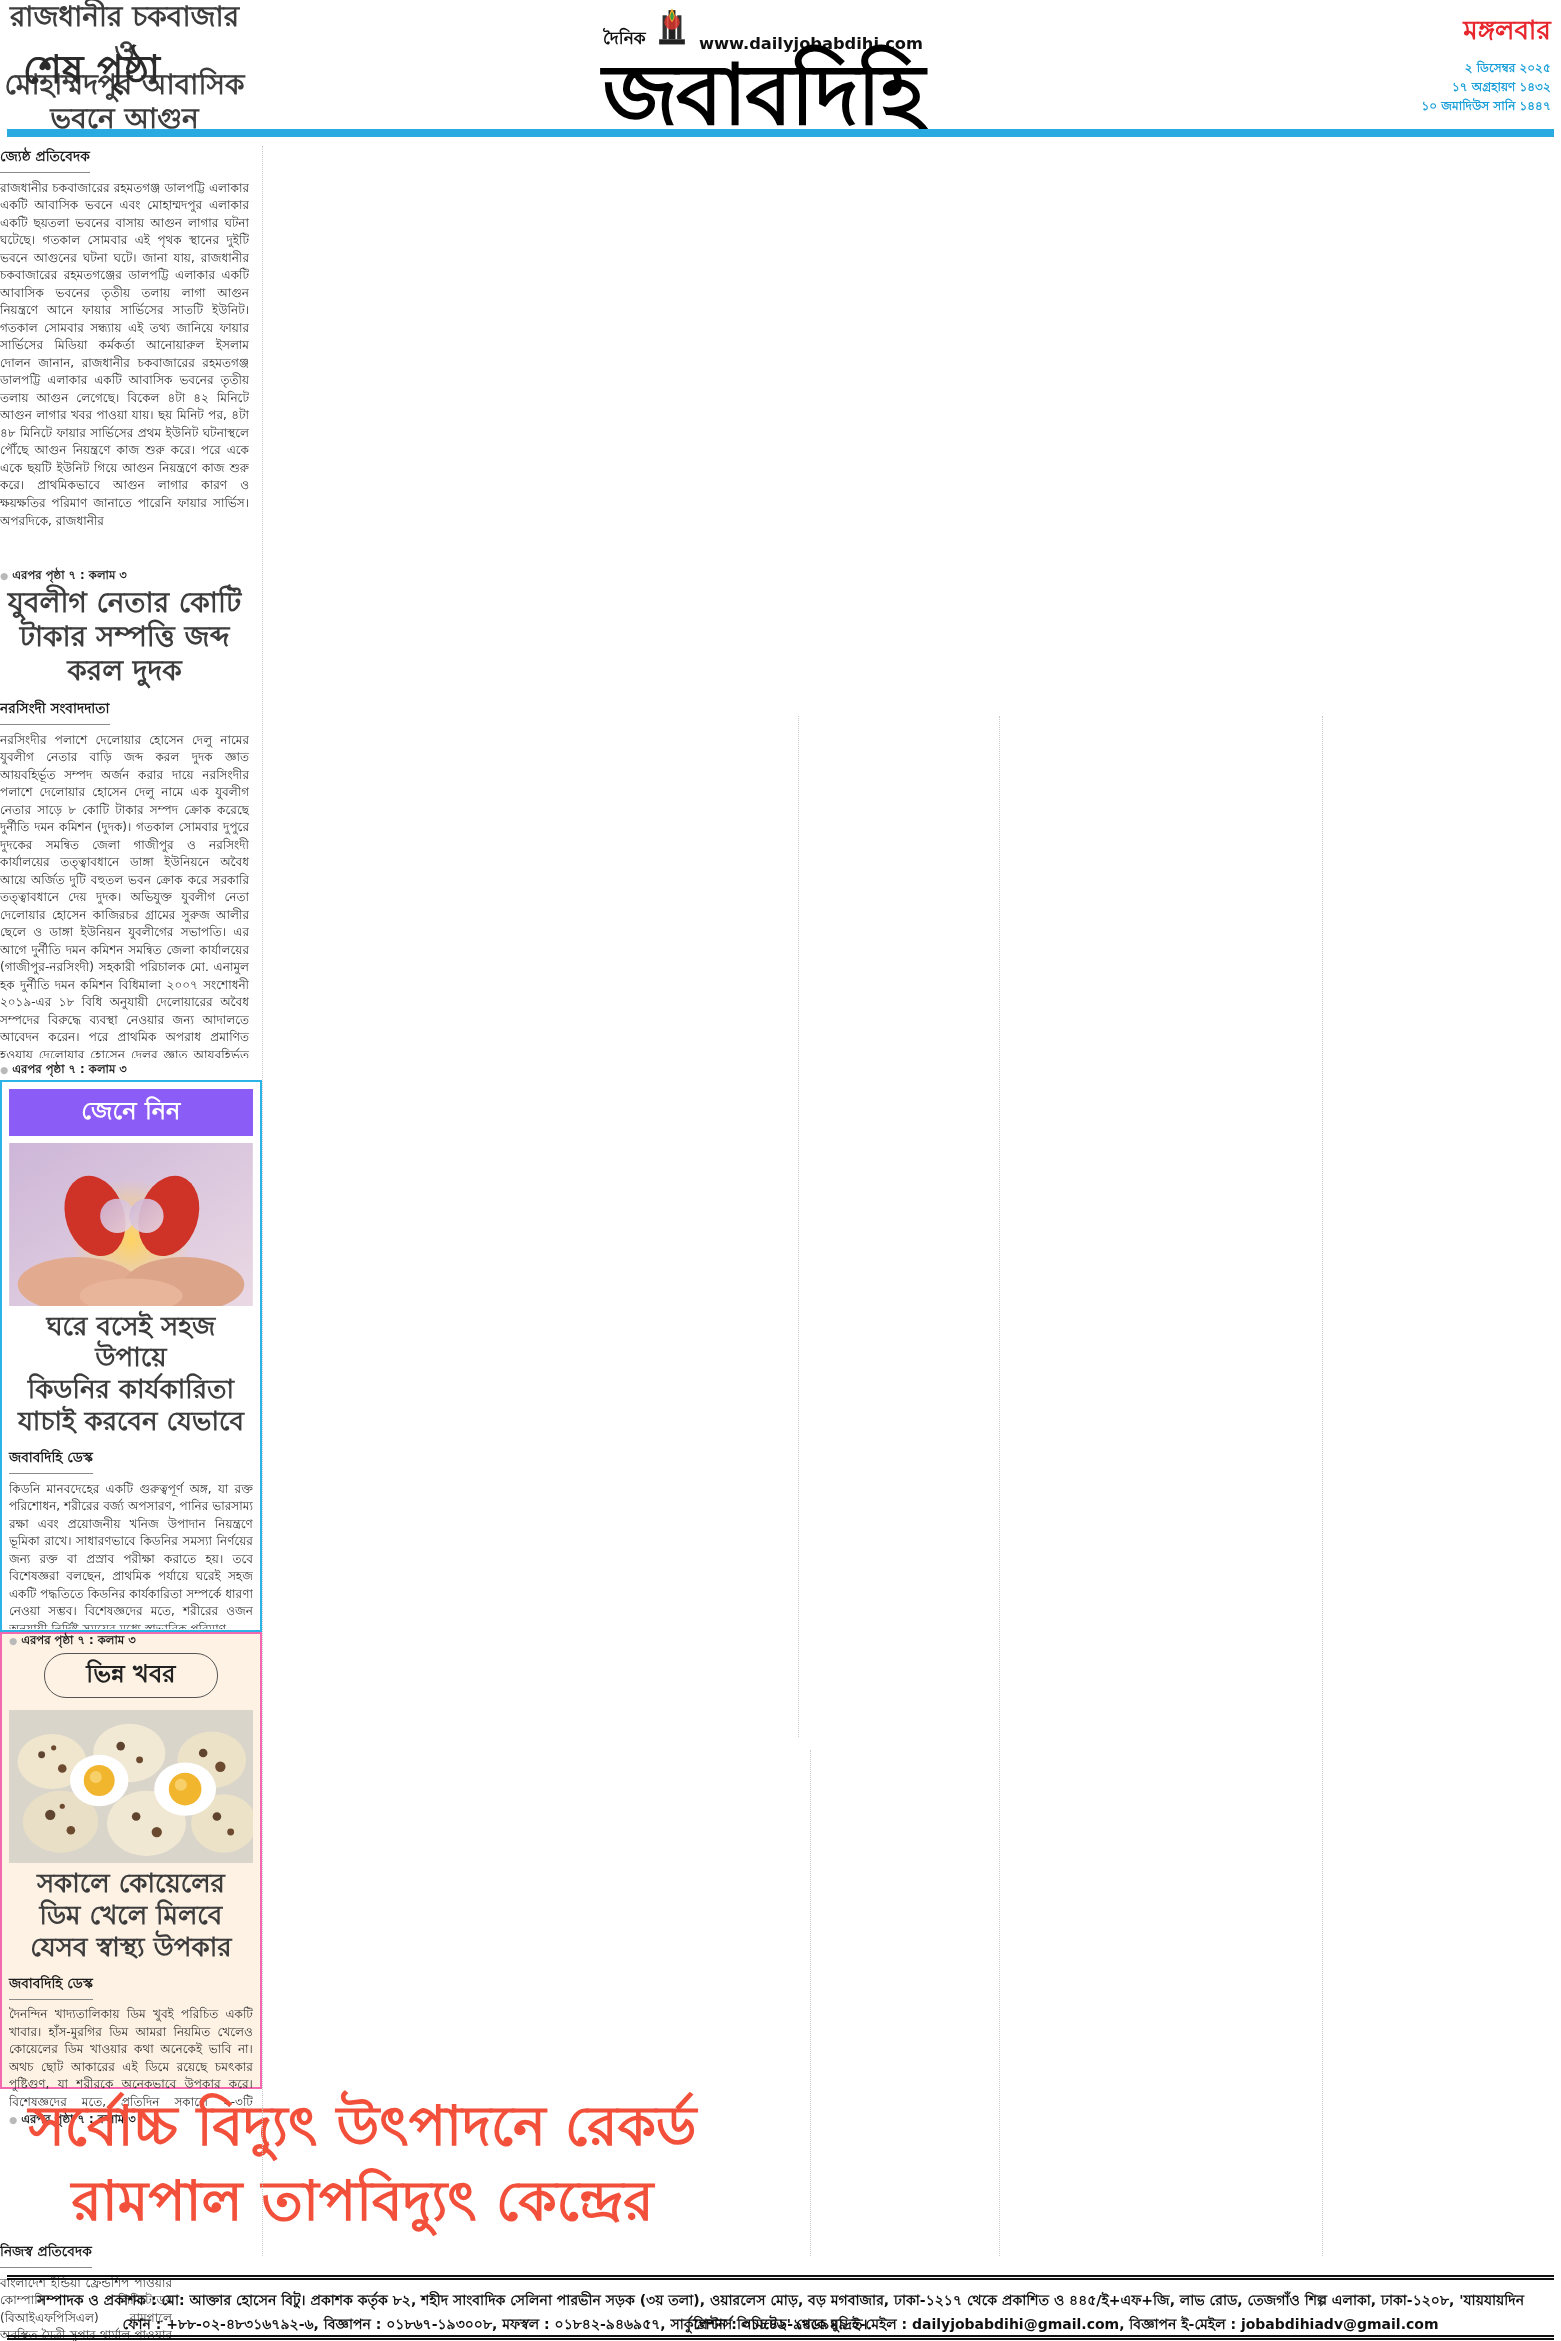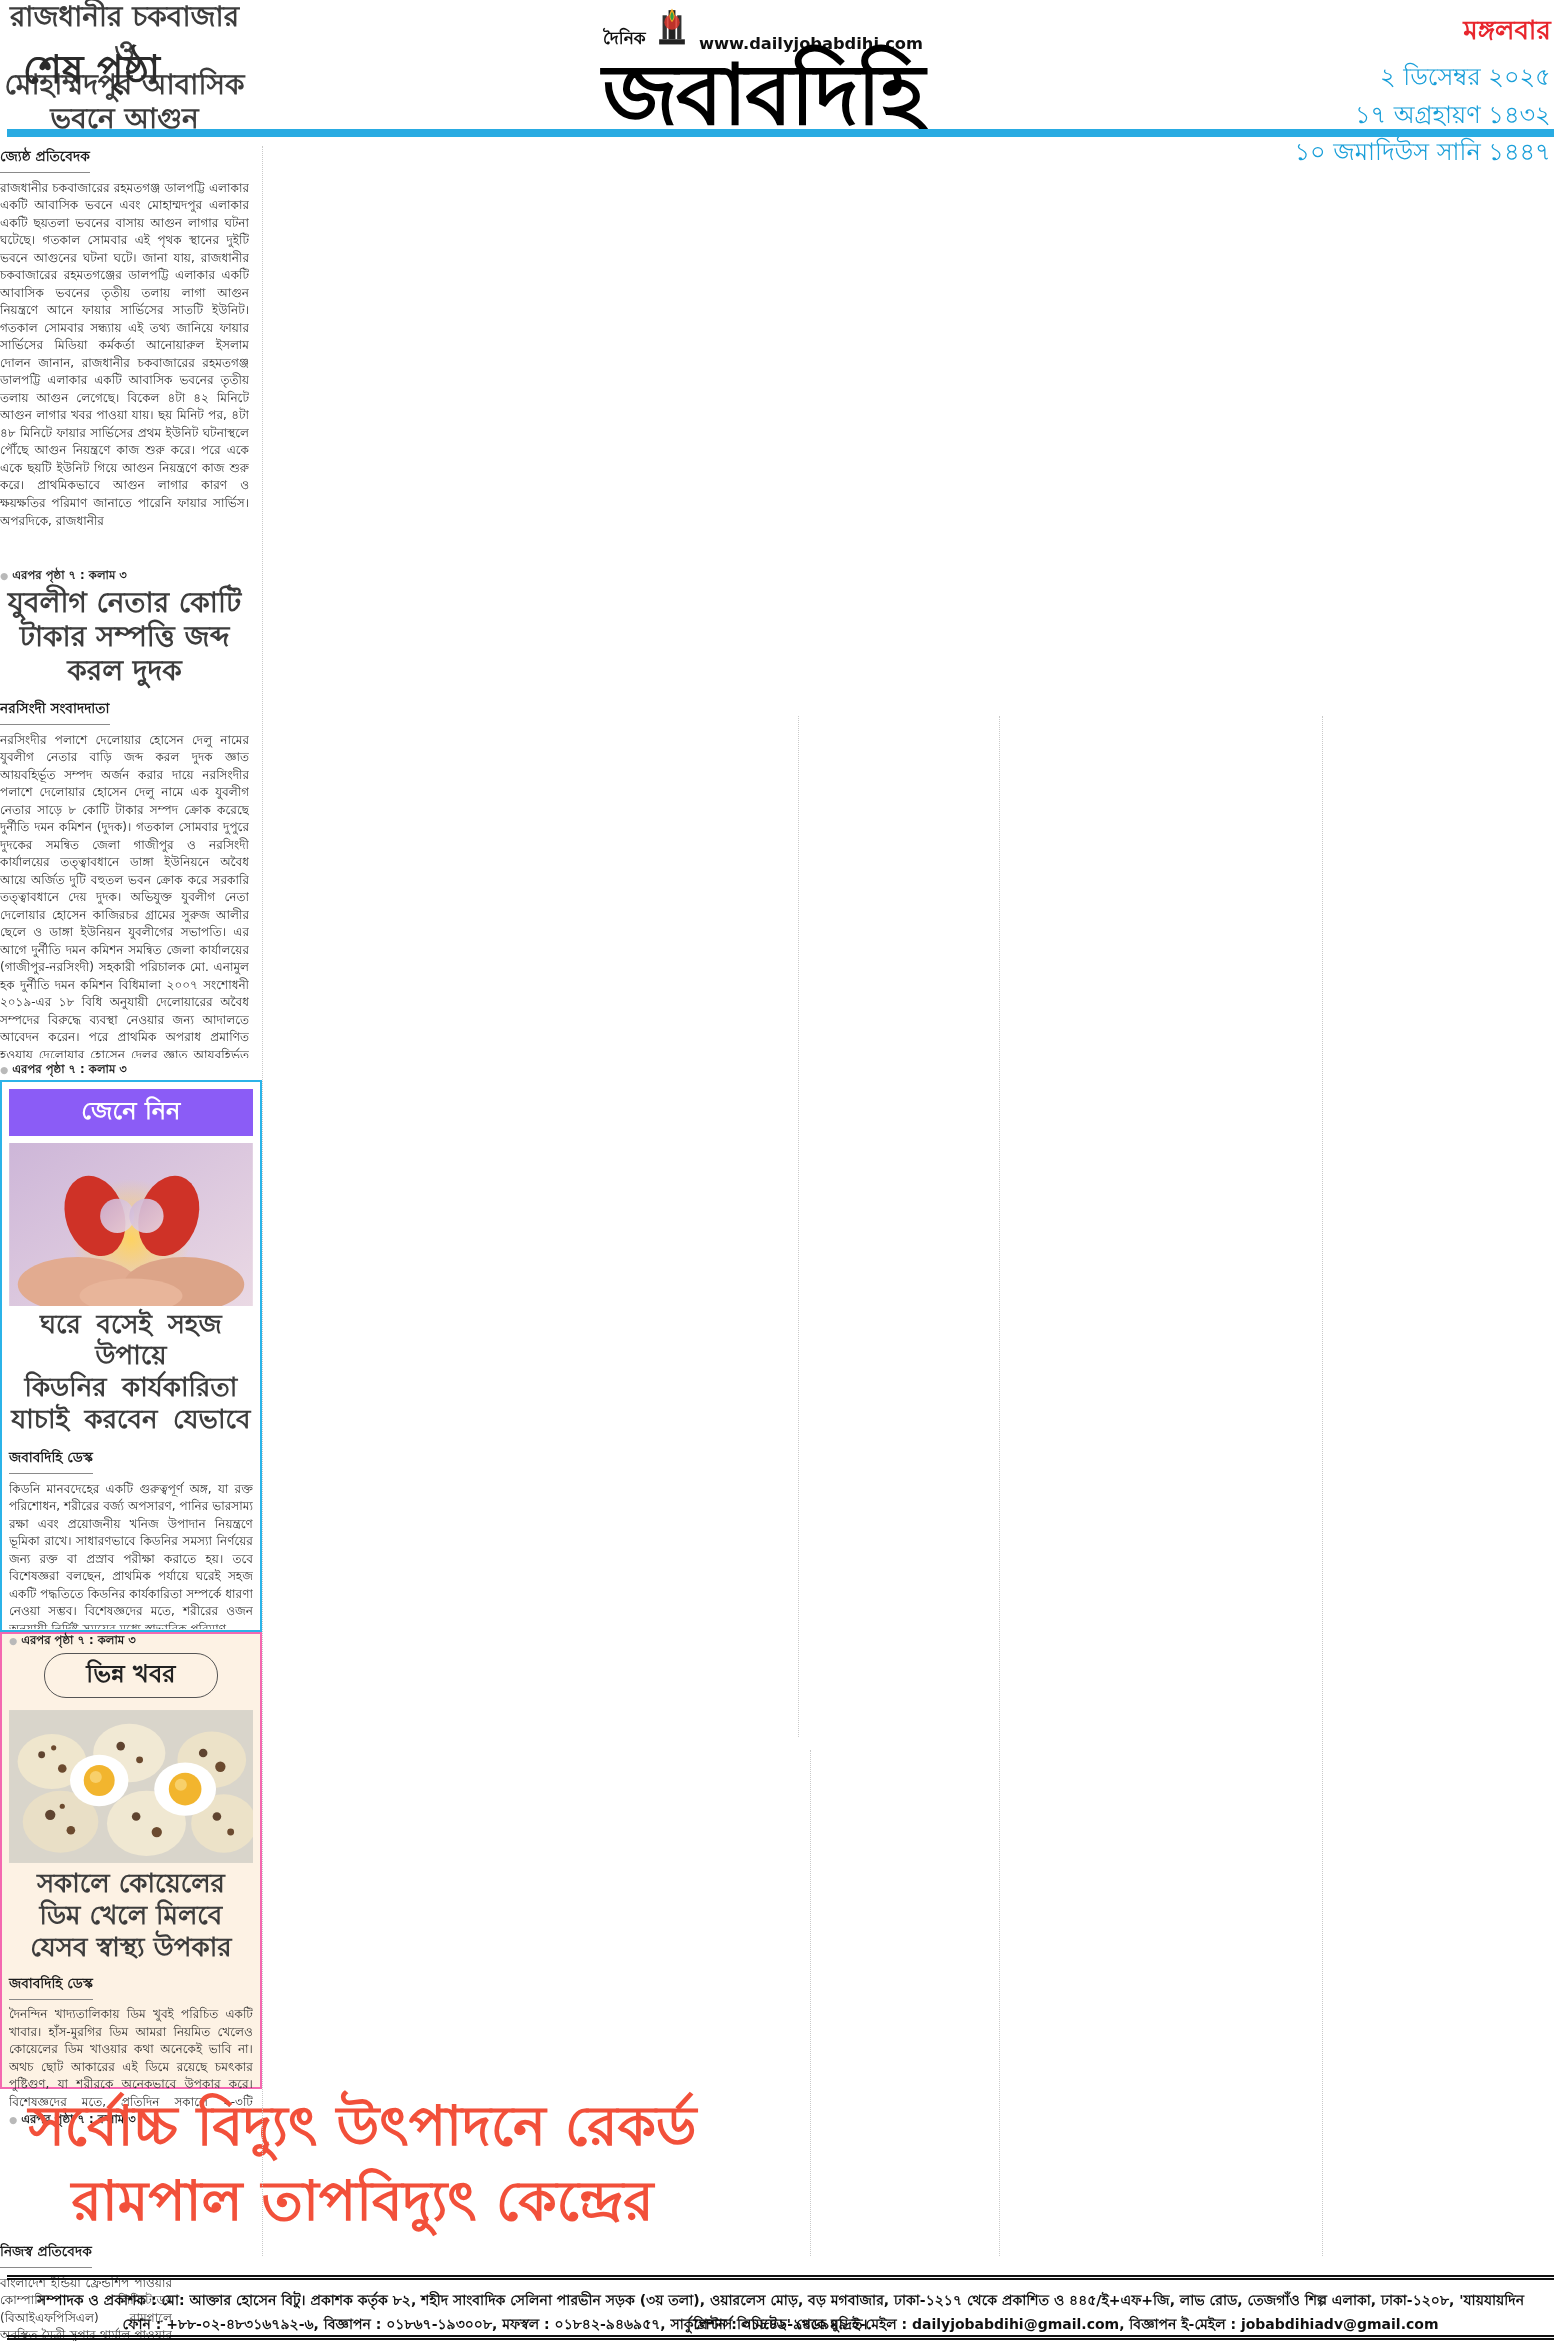--- a/index.html
+++ b/index.html
@@ -42,7 +42,7 @@
 
   <div class="abs" style="right:10.3px;top:10.3px;width:275px;text-align:right;">
     <div style="font-size:26px;font-weight:800;color:#e8262d;margin-bottom:5.1px;">মঙ্গলবার</div>
-    <div style="font-size:24px;font-weight:400;color:#1a9fd9;line-height:1.55;">
+    <div style="font-size:12px;font-weight:700;color:#1a9fd9;line-height:1.55;">
       <div>২ ডিসেম্বর ২০২৫</div>
       <div>১৭ অগ্রহায়ণ ১৪৩২</div>
       <div>১০ জমাদিউস সানি ১৪৪৭</div>

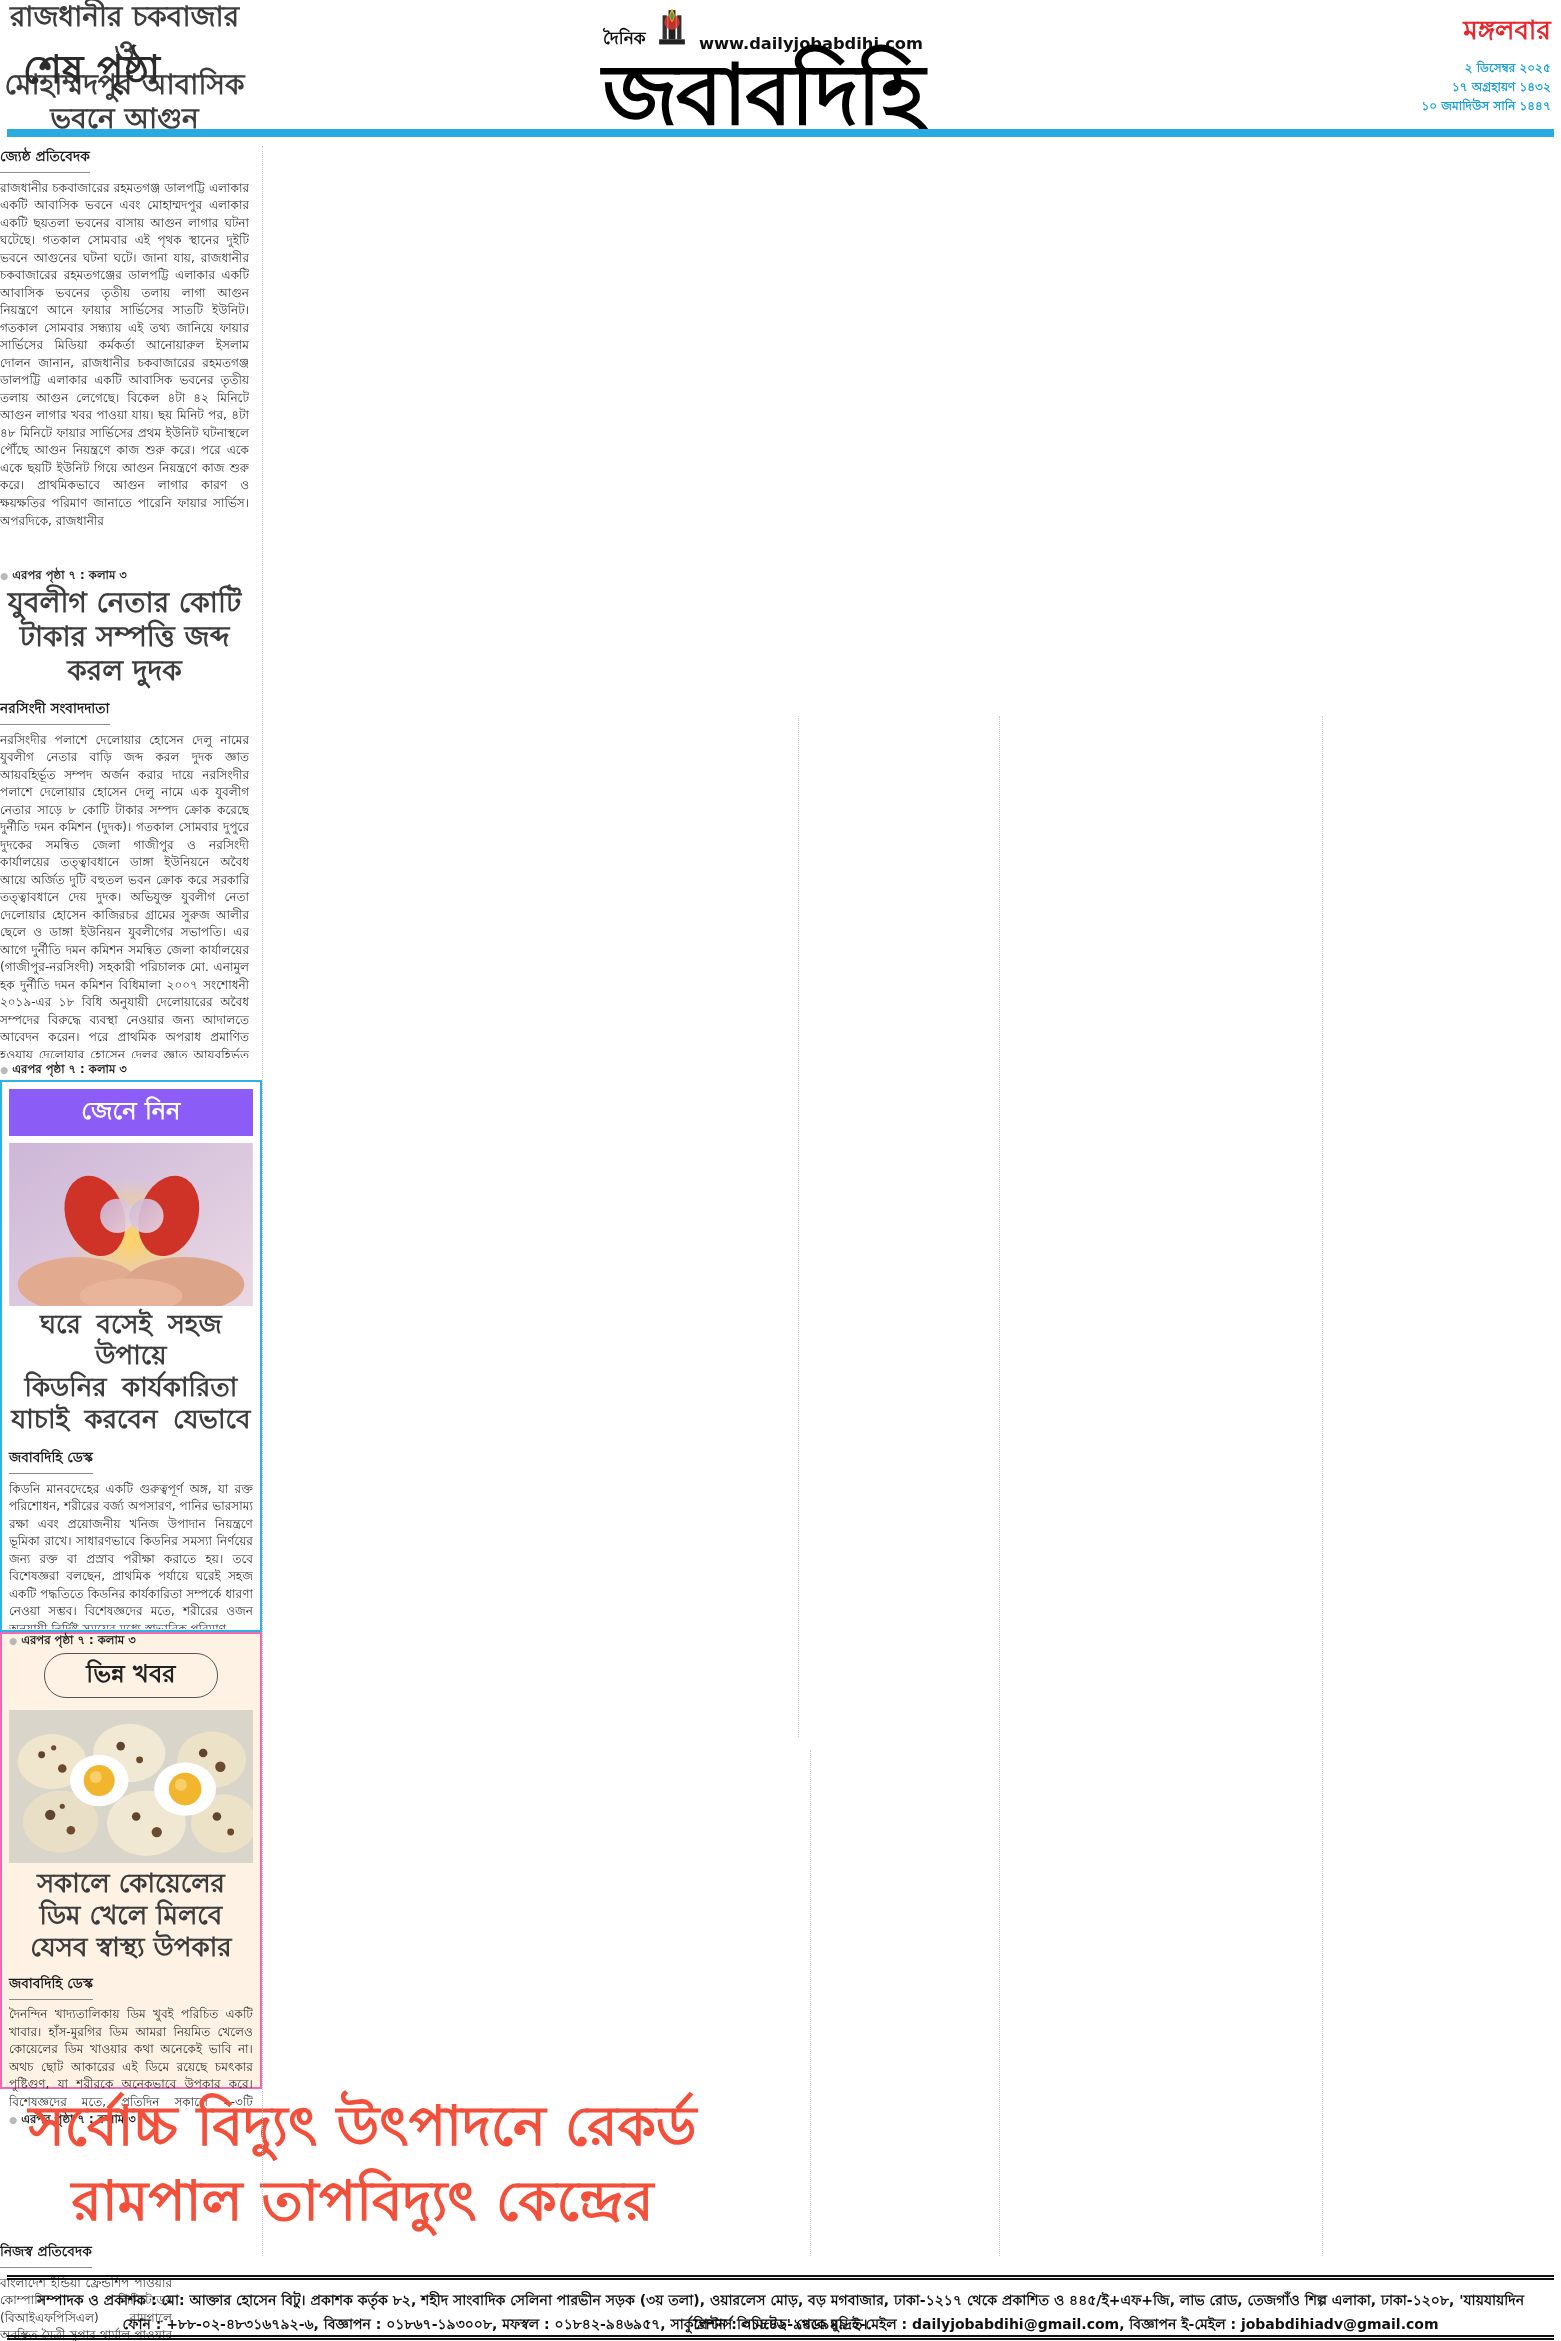--- a/index.html
+++ b/index.html
@@ -98,7 +98,7 @@
       <ellipse cx="204" cy="165" rx="70" ry="32" fill="#dca488"></ellipse>
       <ellipse cx="142" cy="178" rx="60" ry="20" fill="#e8b59a"></ellipse>
     </svg>
-    <div class="hl" style="font-size:26px;margin-top:5.1px;font-family:Liberation Mono, monospace;">ঘরে বসেই সহজ উপায়ে
+    <div class="hl" style="font-size:26px;margin-top:5.1px;">ঘরে বসেই সহজ উপায়ে
 কিডনির কার্যকারিতা
 যাচাই করবেন যেভাবে</div>
     <div class="byline">জবাবদিহি ডেস্ক</div>

